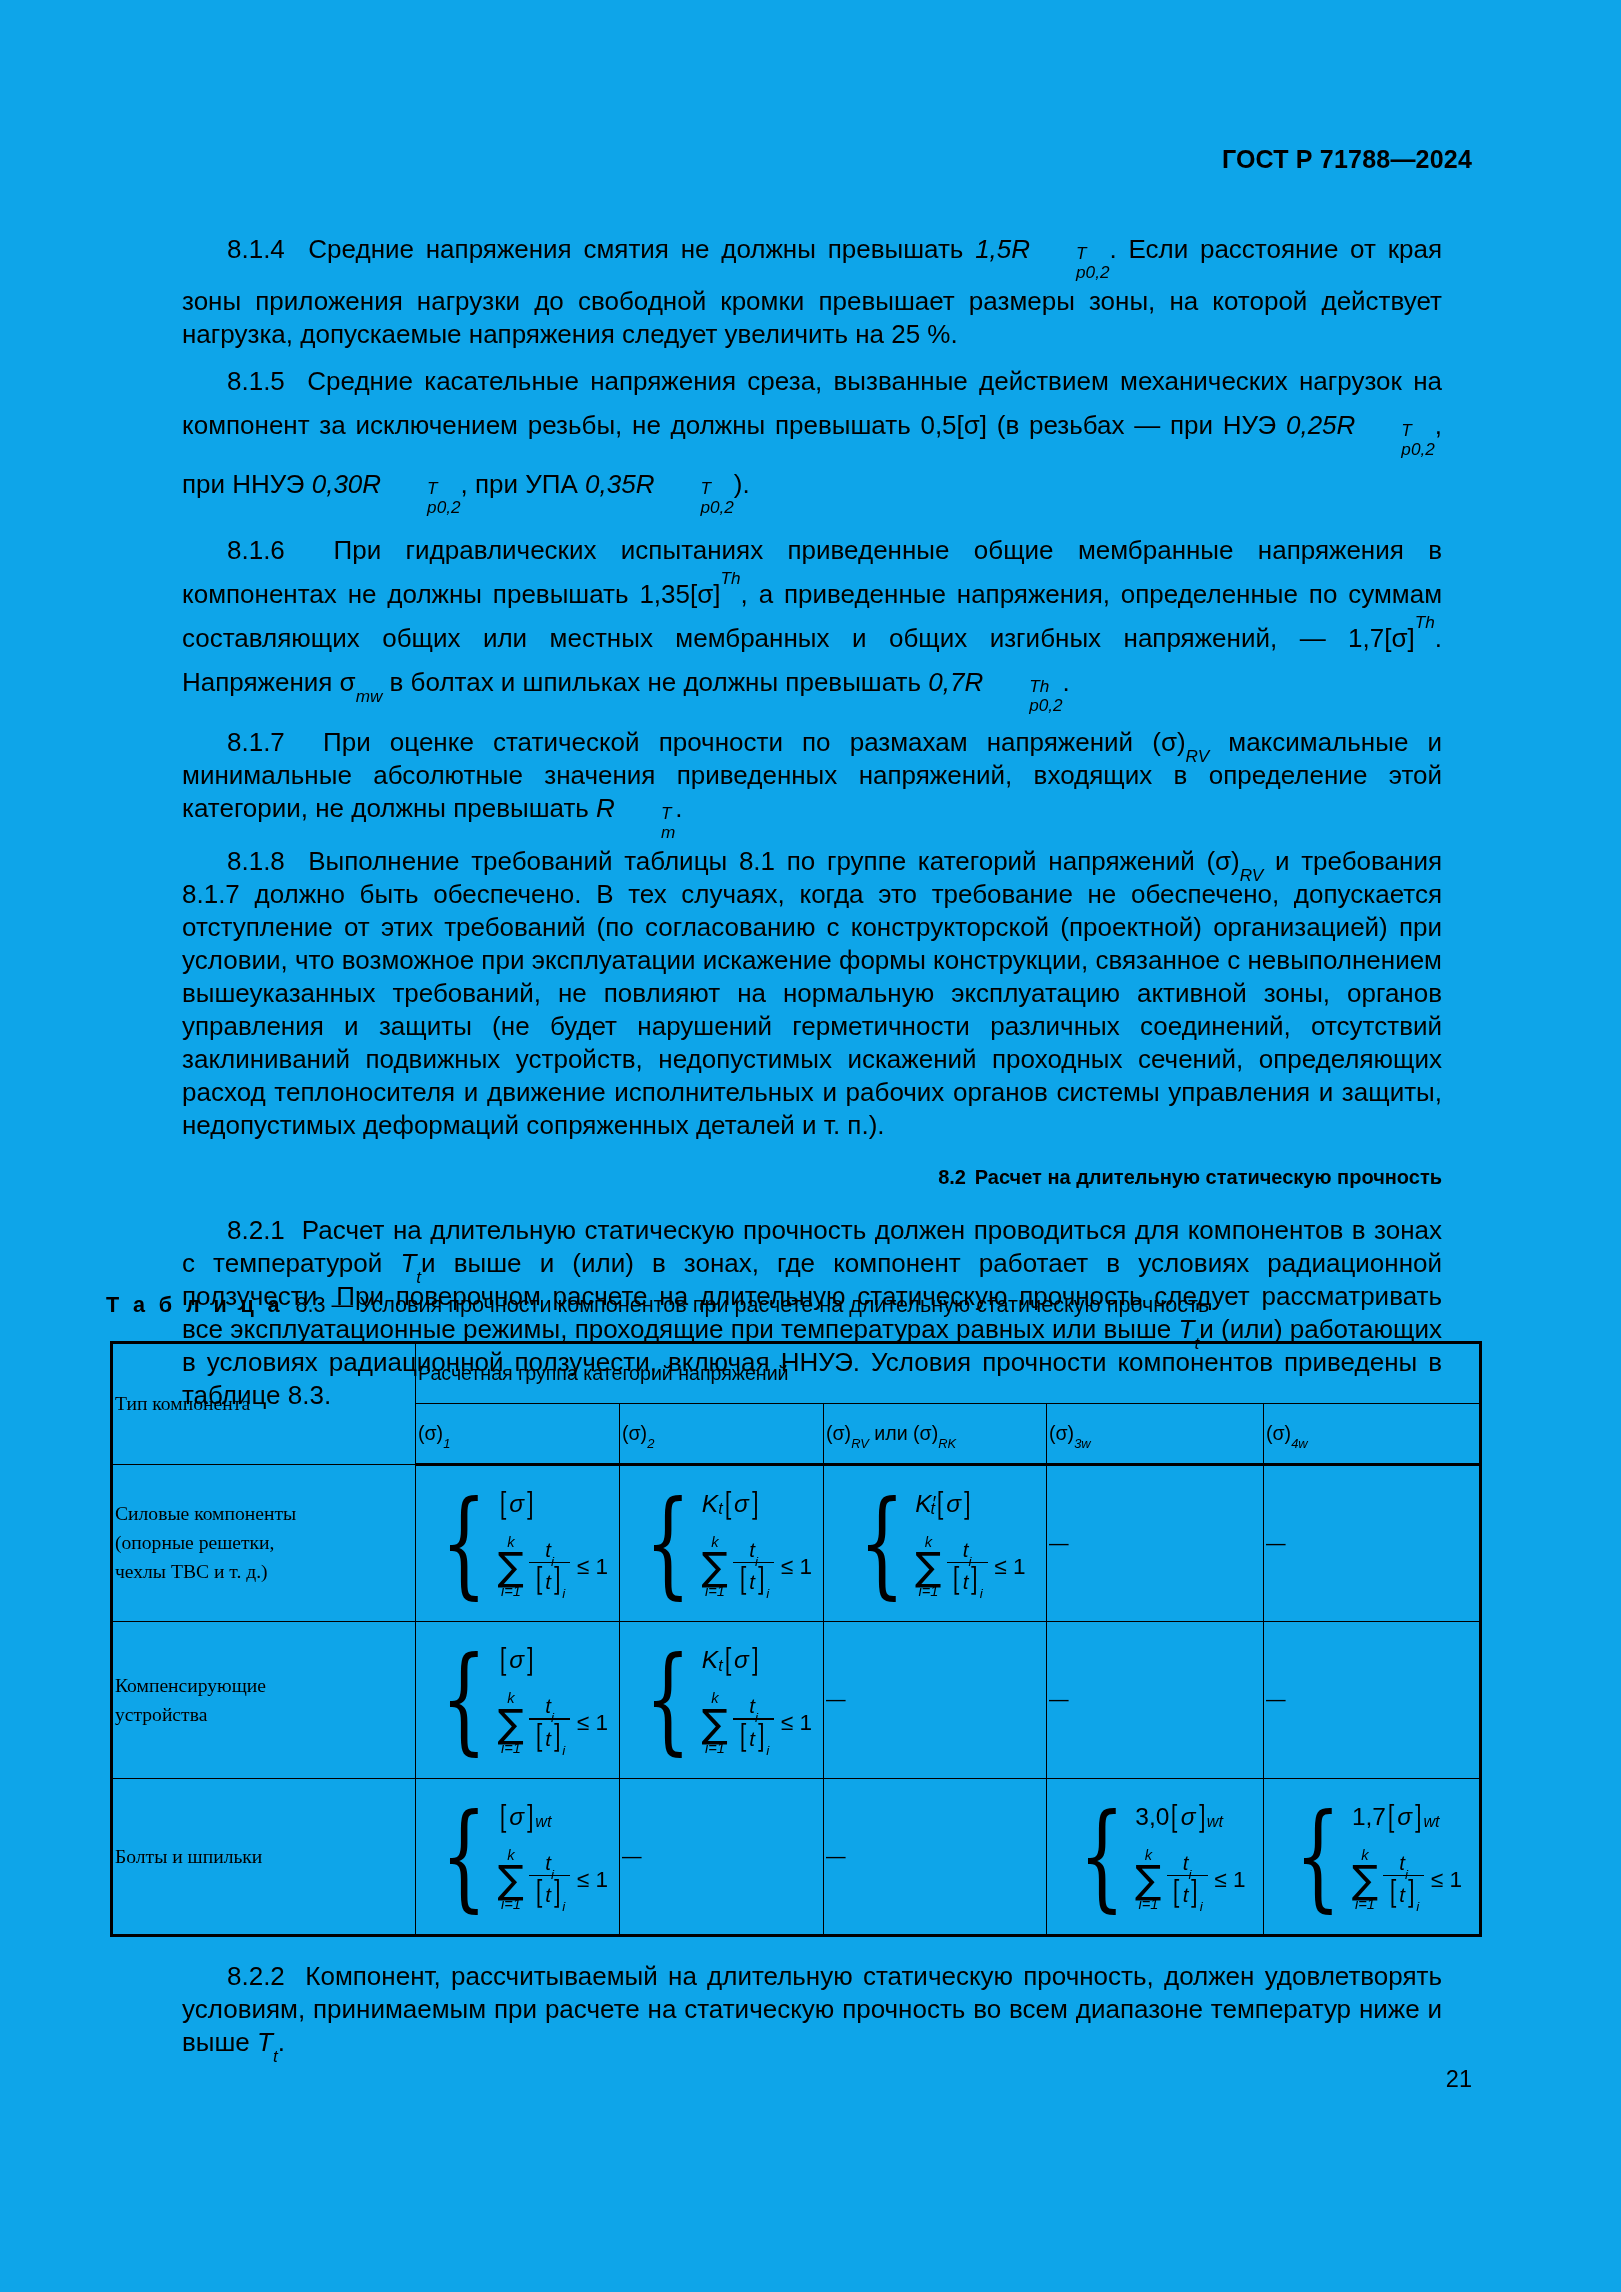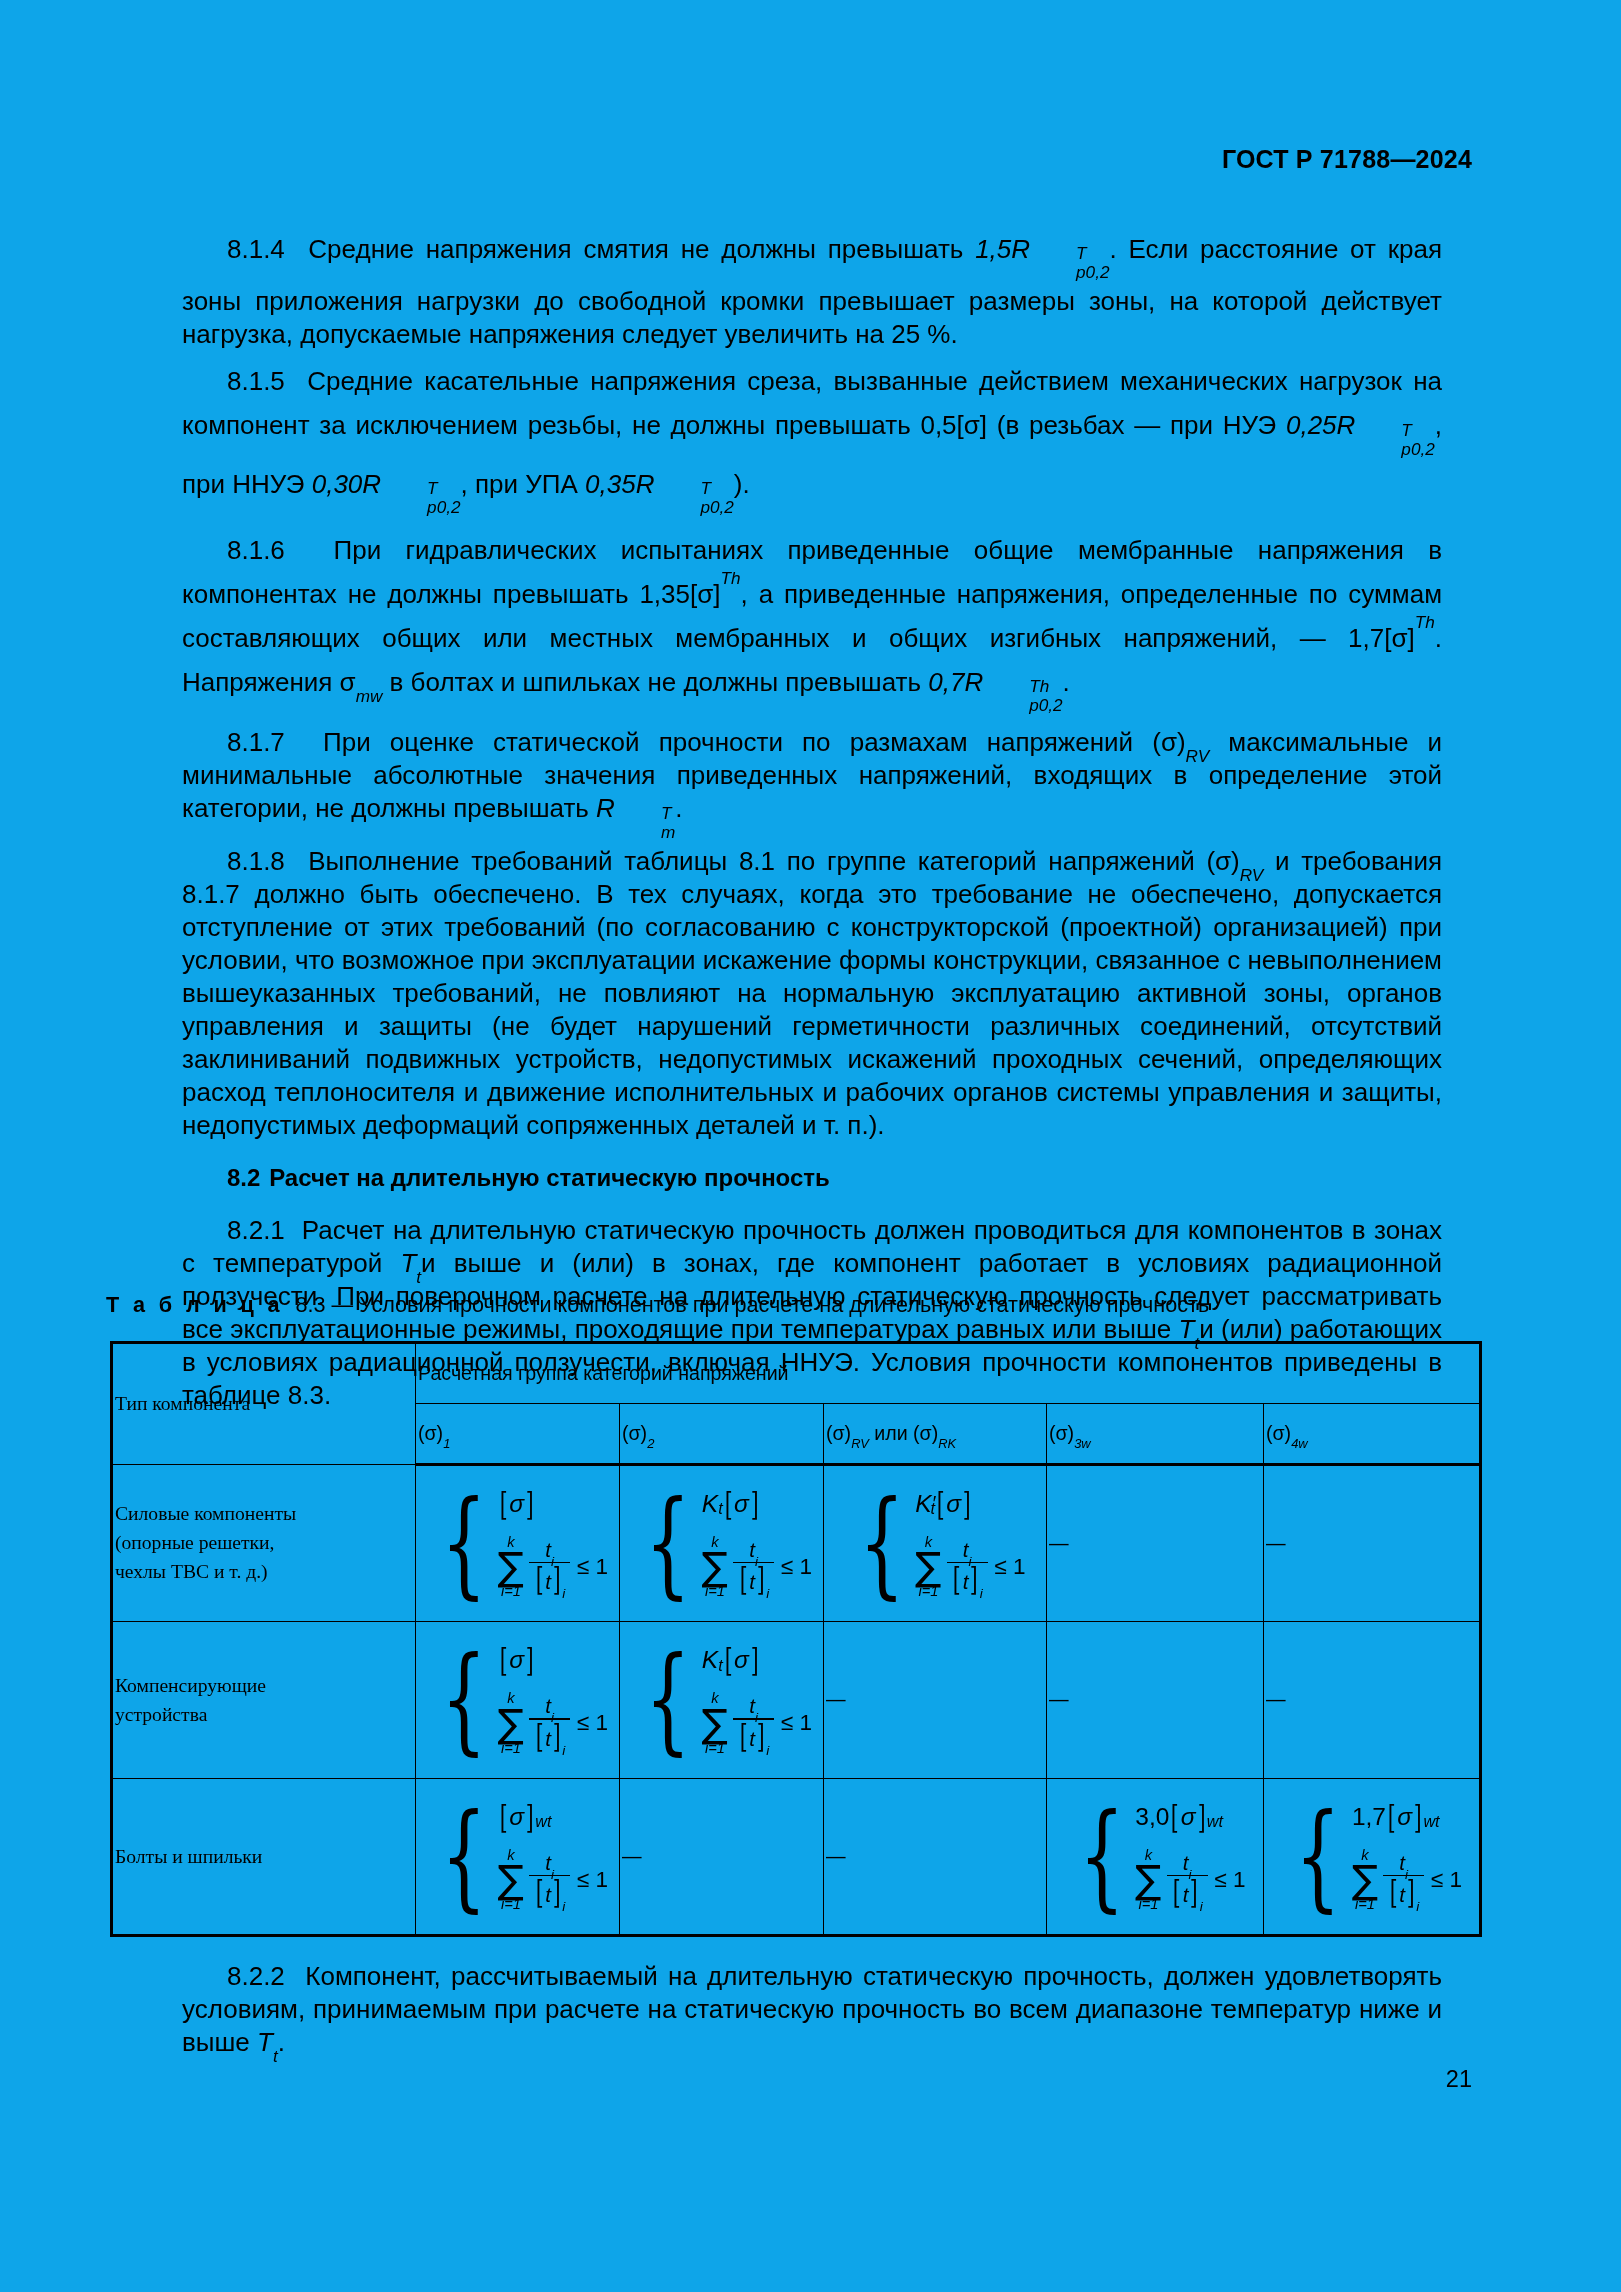--- a/index.html
+++ b/index.html
@@ -58,10 +58,11 @@
 
   h2.subhead {
     margin: 0;
-    font-size: 24px;
+    font-size: 20px;
     font-weight: bold;
     text-indent: 45px;
     line-height: 33px;
+    text-align: right;
   }
   h2.subhead .num { margin-right: 8.8px; }
 

